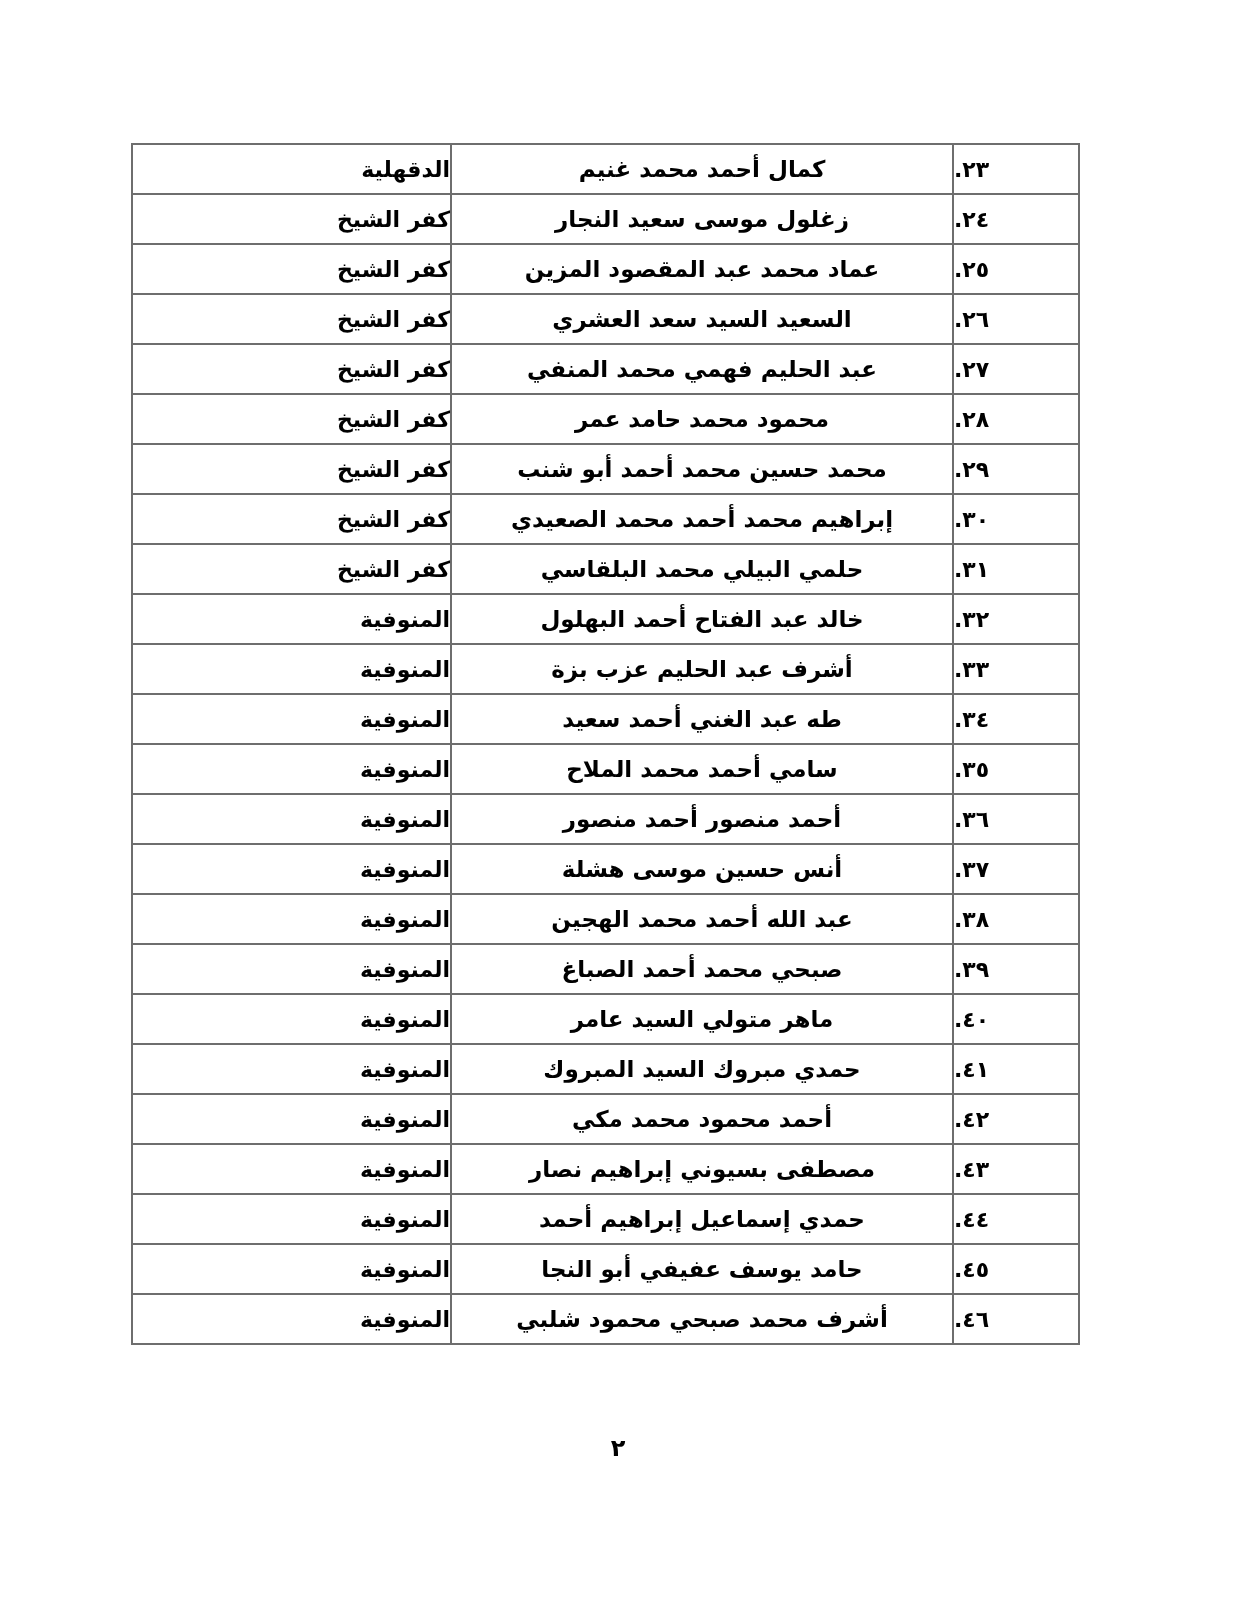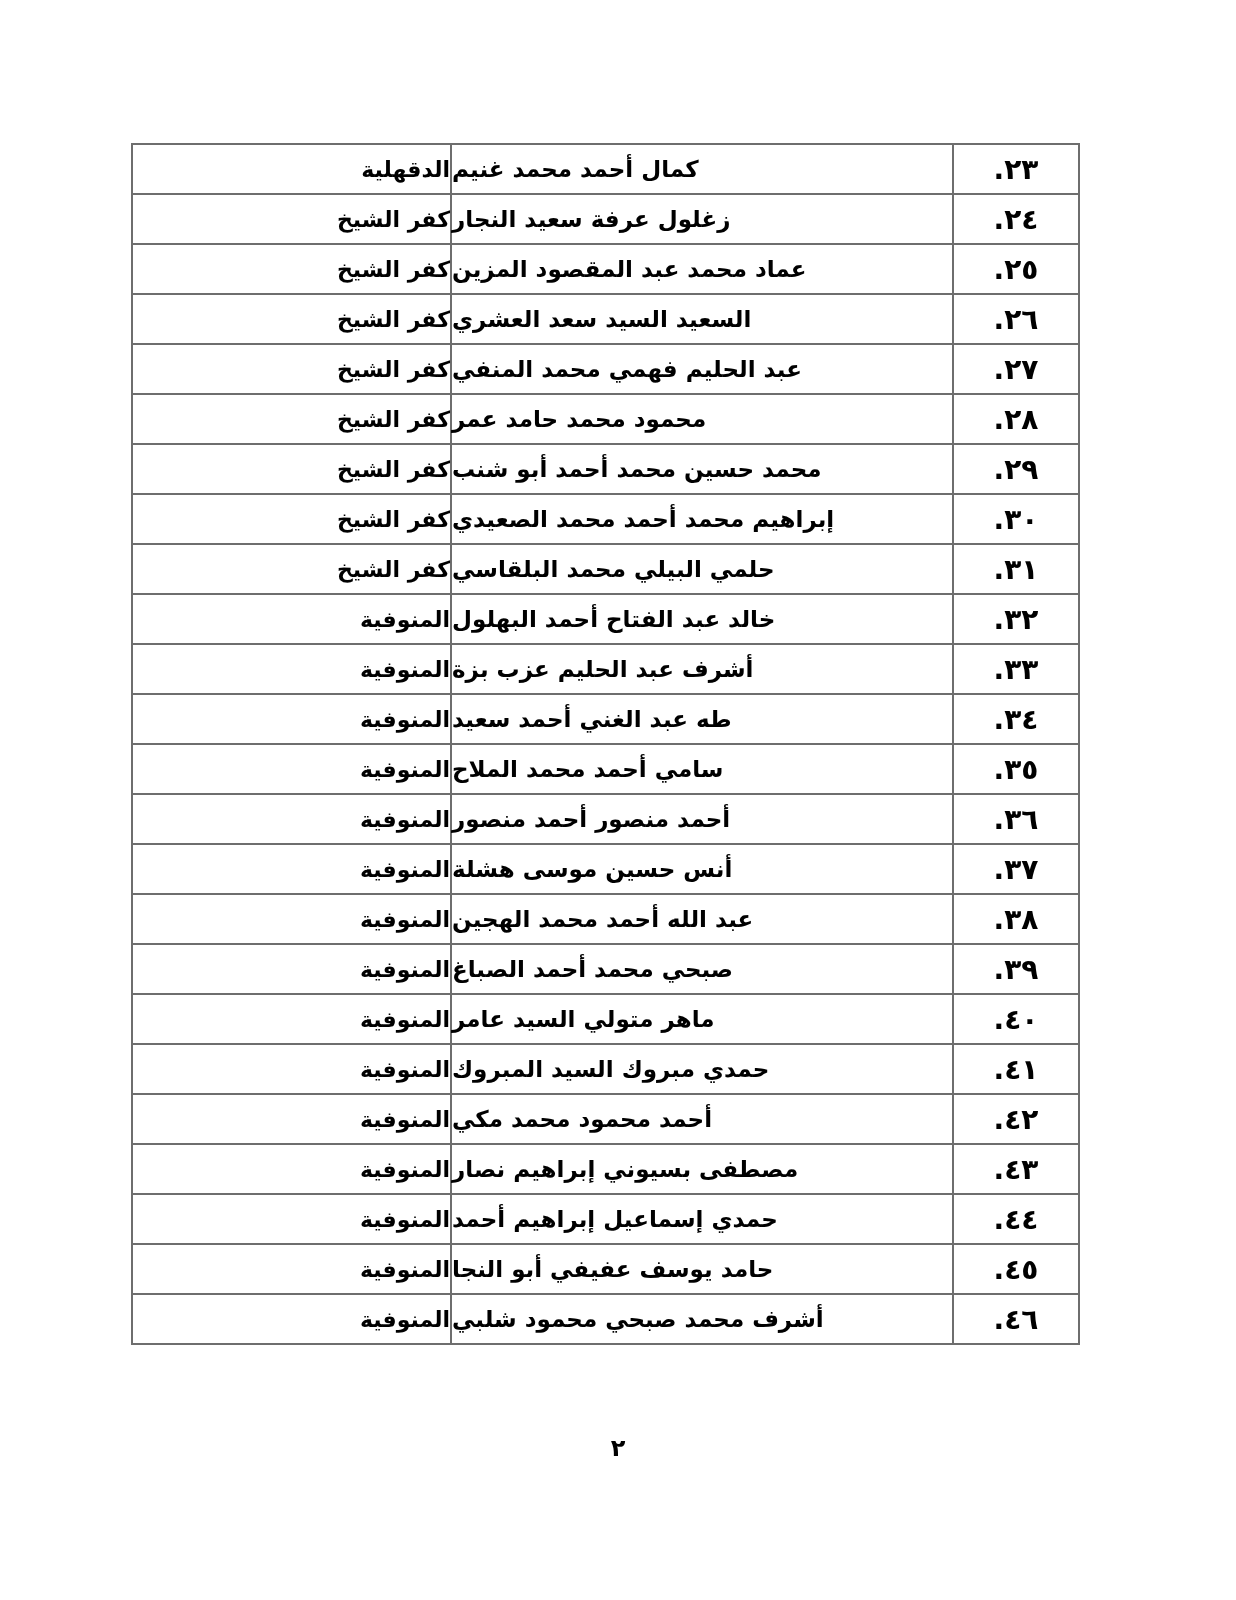--- a/index.html
+++ b/index.html
@@ -14,7 +14,7 @@
     border:2px solid #6e6e6e; height:48px; padding:0; vertical-align:middle;
   }
   td.num { width:124px; text-align:center; font-size:28px; font-weight:bold; vertical-align:top; padding-top:4px; }
-  td.name { width:500px; text-align:left; font-size:23px; font-weight:bold; padding-right:10px; padding-top:6px; }
+  td.name { width:500px; text-align:center; font-size:23px; font-weight:bold; padding-right:10px; padding-top:6px; }
   td.gov { text-align:right; font-size:22px; font-weight:bold; padding-right:10px; }
   .num-inner { display:inline-block; direction:ltr; }
   .page-number { position:absolute; left:0; width:1236px; top:1434px; text-align:center;

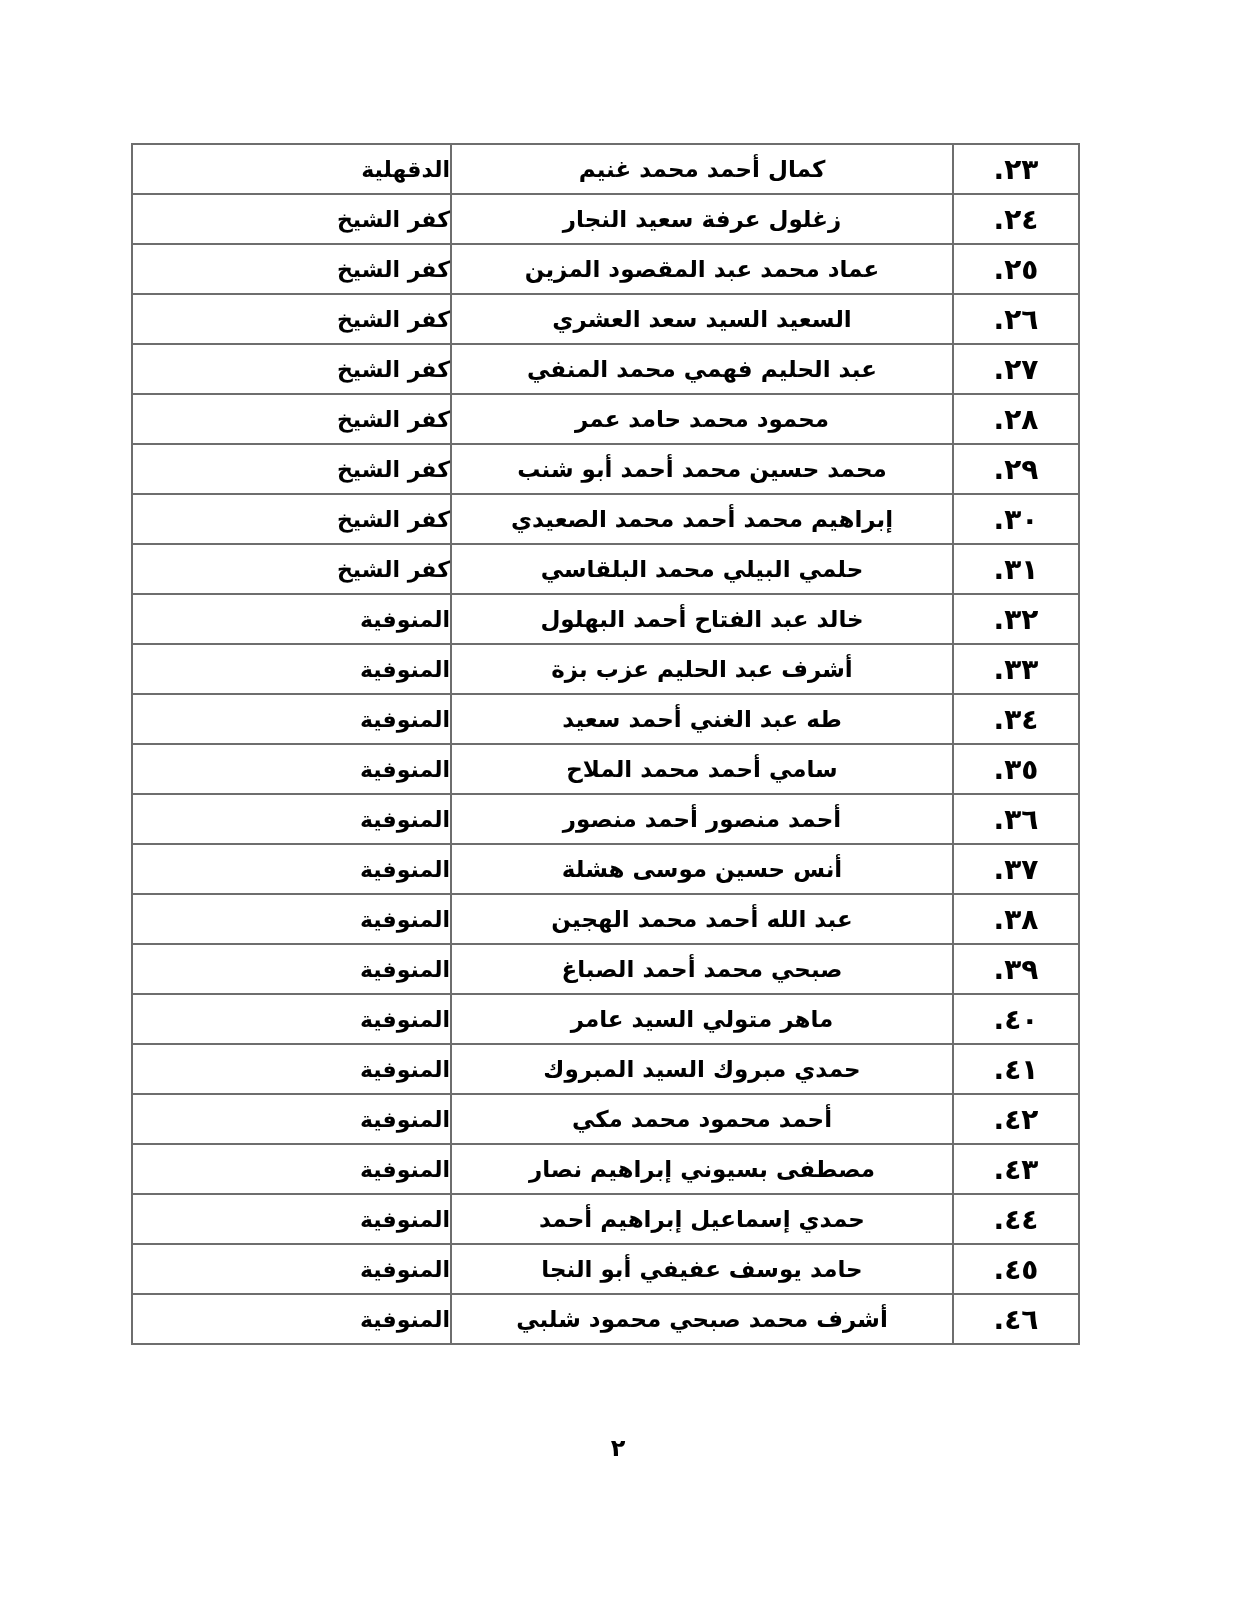--- a/index.html
+++ b/index.html
@@ -13,7 +13,7 @@
   table.list td {
     border:2px solid #6e6e6e; height:48px; padding:0; vertical-align:middle;
   }
-  td.num { width:124px; text-align:center; font-size:28px; font-weight:bold; vertical-align:top; padding-top:4px; }
+  td.num { width:124px; text-align:left; font-size:22px; font-weight:bold; vertical-align:top; padding-top:4px; }
   td.name { width:500px; text-align:center; font-size:23px; font-weight:bold; padding-right:10px; padding-top:6px; }
   td.gov { text-align:right; font-size:22px; font-weight:bold; padding-right:10px; }
   .num-inner { display:inline-block; direction:ltr; }

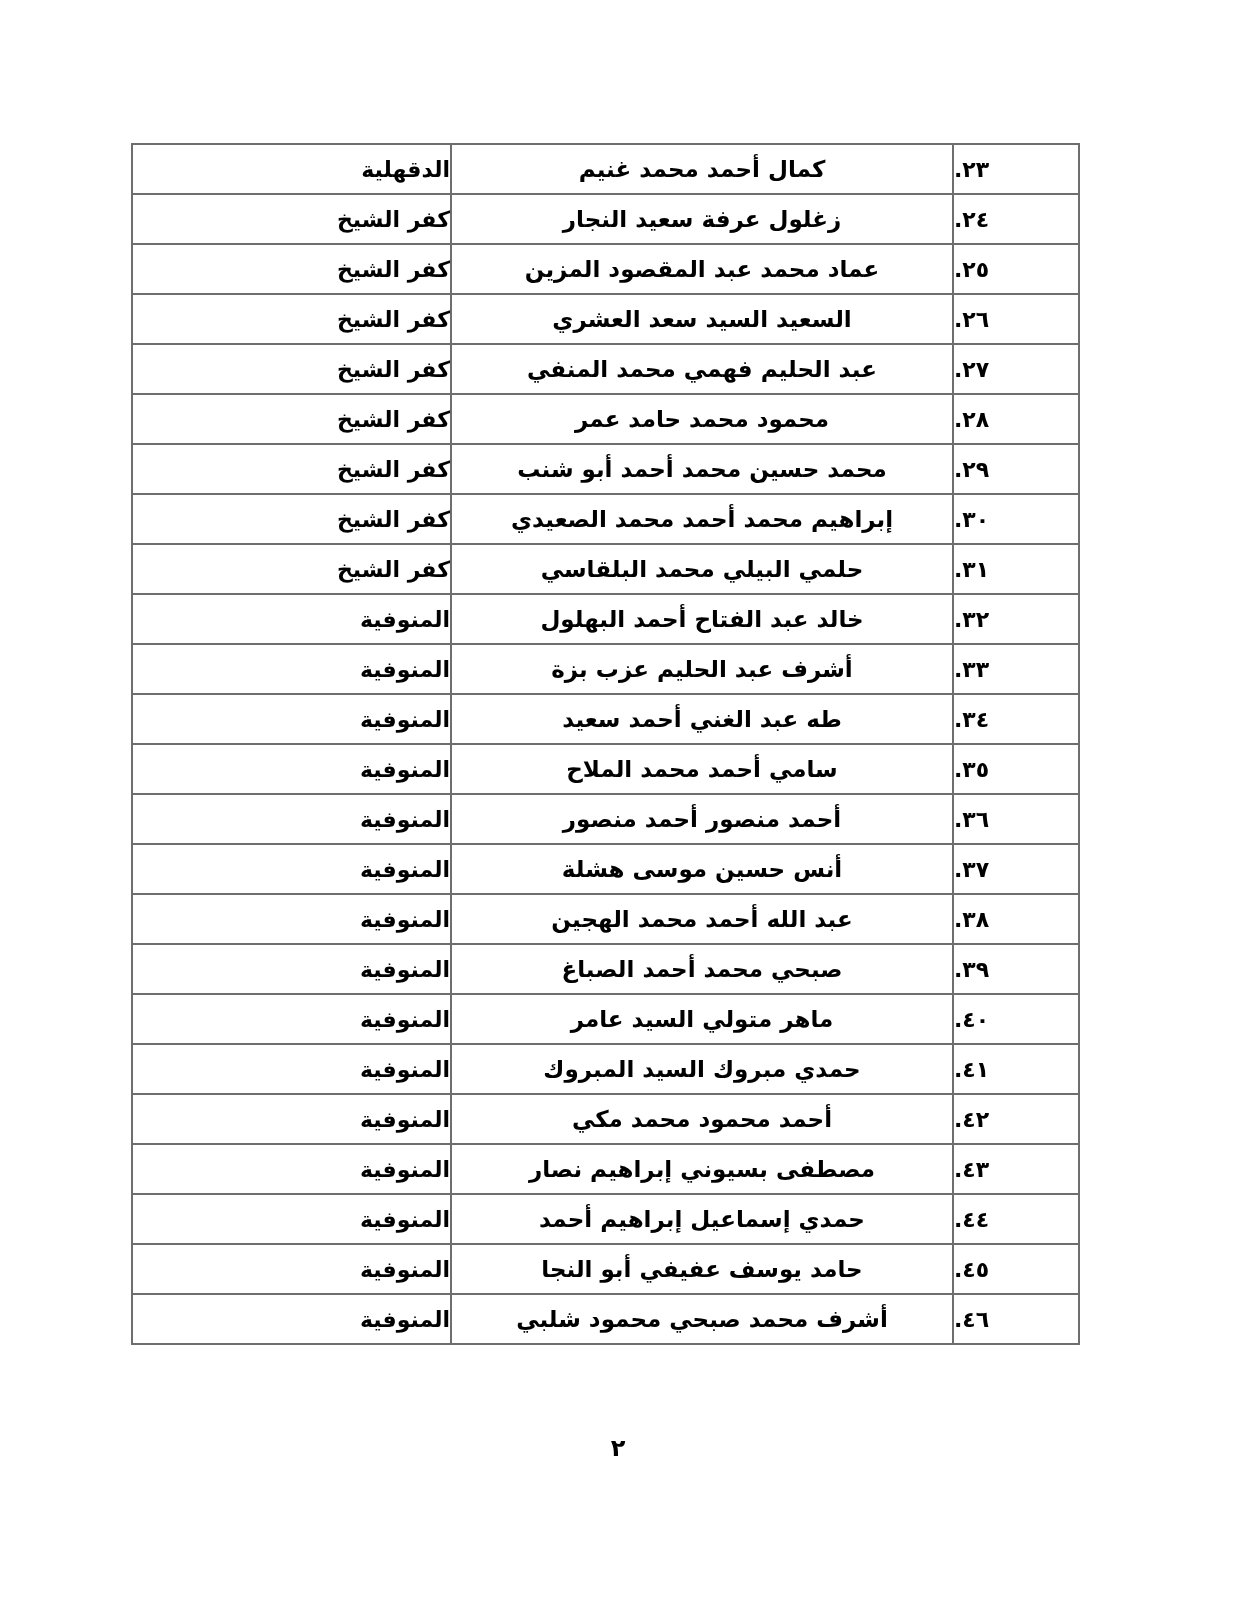--- a/index.html
+++ b/index.html
@@ -33,7 +33,7 @@
       </tr>
     <tr class="">
         <td class="num"><span class="num-inner">.٢٤</span></td>
-        <td class="name">زغلول عرفة سعيد النجار</td>
+        <td class="name">زغلول موسى سعيد النجار</td>
         <td class="gov">كفر الشيخ</td>
       </tr>
         <tr class="">

